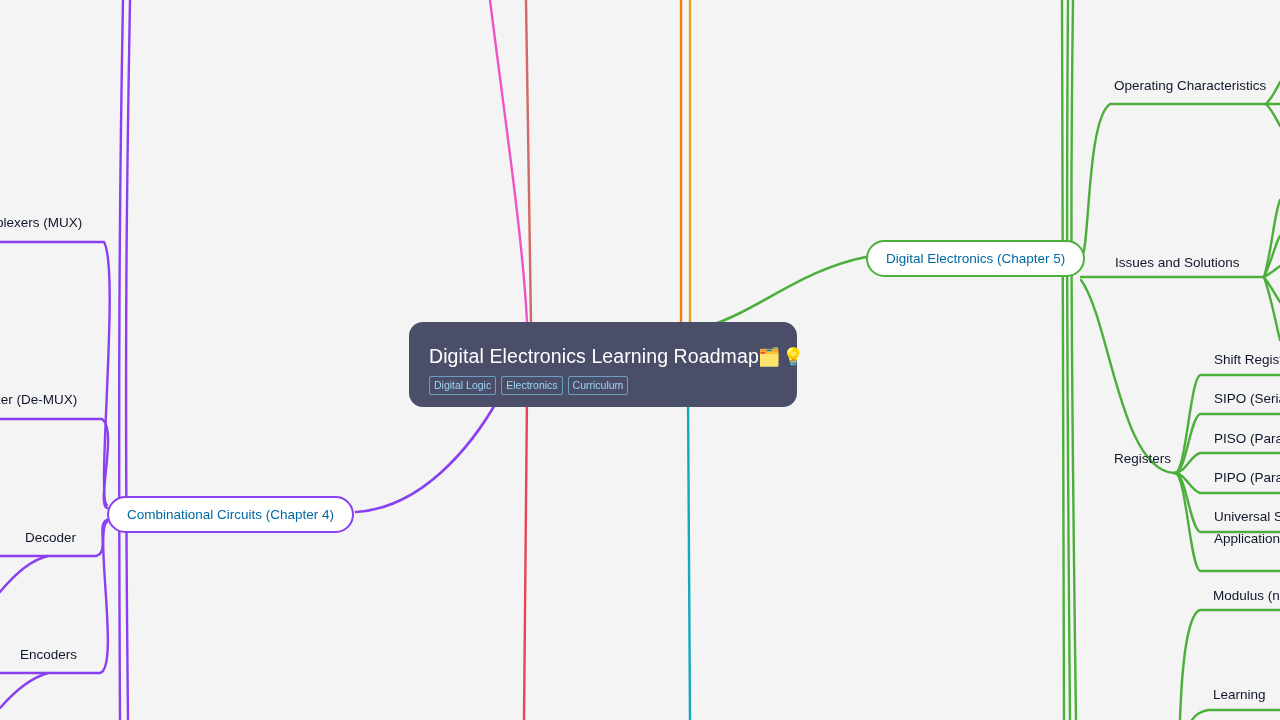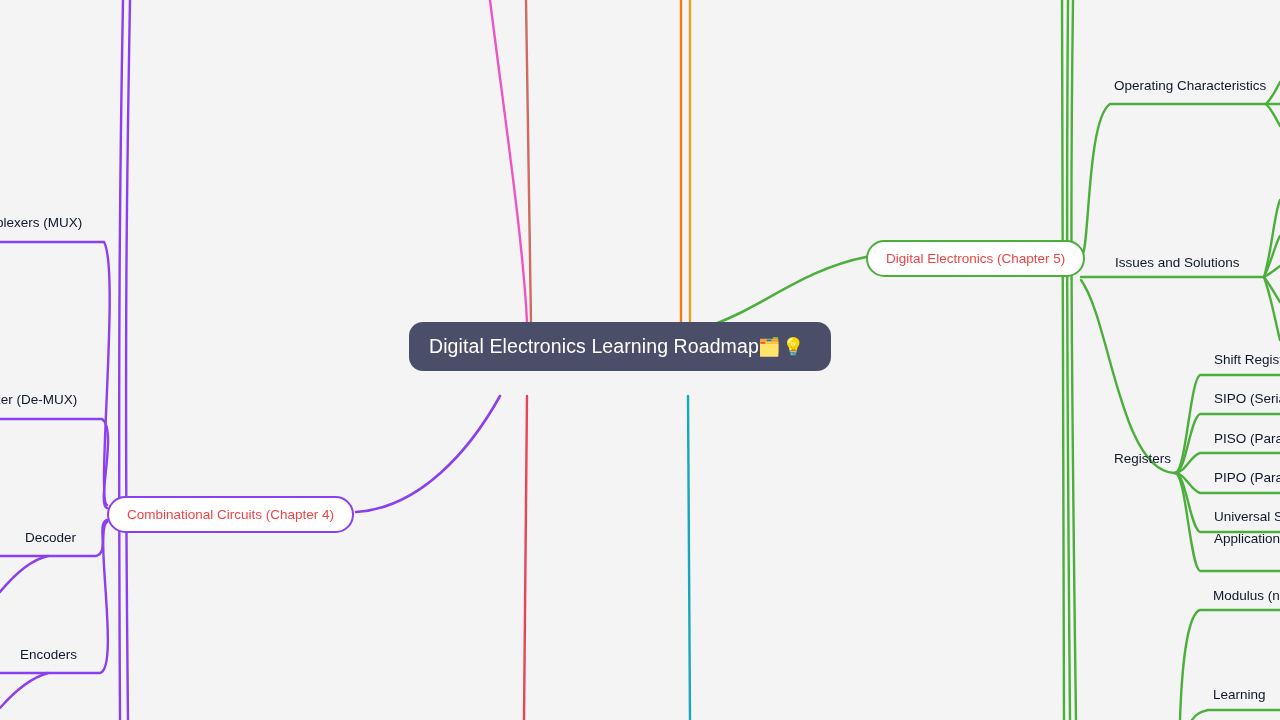--- a/index.html
+++ b/index.html
@@ -79,7 +79,7 @@
     border: 2.5px solid #000;
     padding: 8px 18px;
     font-size: 13.5px;
-    color: #ef4444;
+    color: #0369a1;
     white-space: nowrap;
     z-index: 30;
     line-height: 17px;

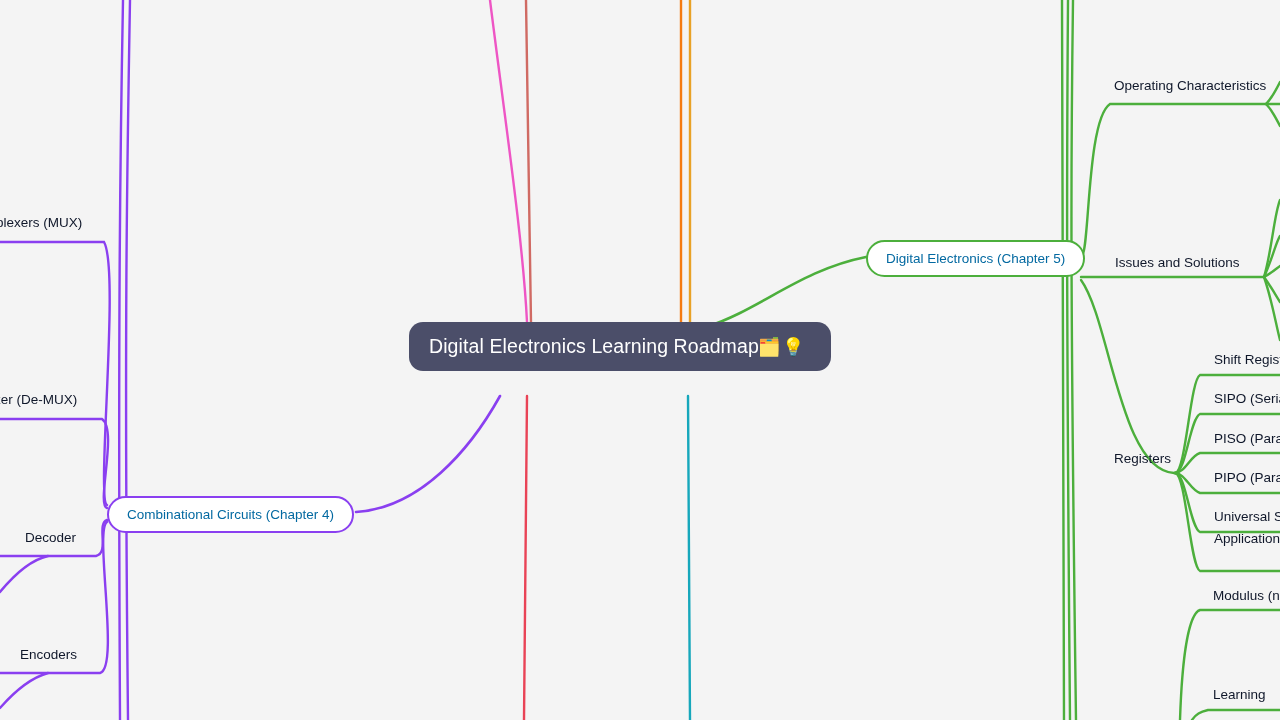--- a/index.html
+++ b/index.html
@@ -34,11 +34,11 @@
     position: absolute;
     left: 409px;
     top: 322px;
-    width: 422px;
+    width: 388px;
     box-sizing: border-box;
     background: #4b4e69;
     border-radius: 14px;
-    padding: 12px 20px 12px 20px;
+    padding: 22px 20px 12px 20px;
     z-index: 40;
   }
   .root-title {

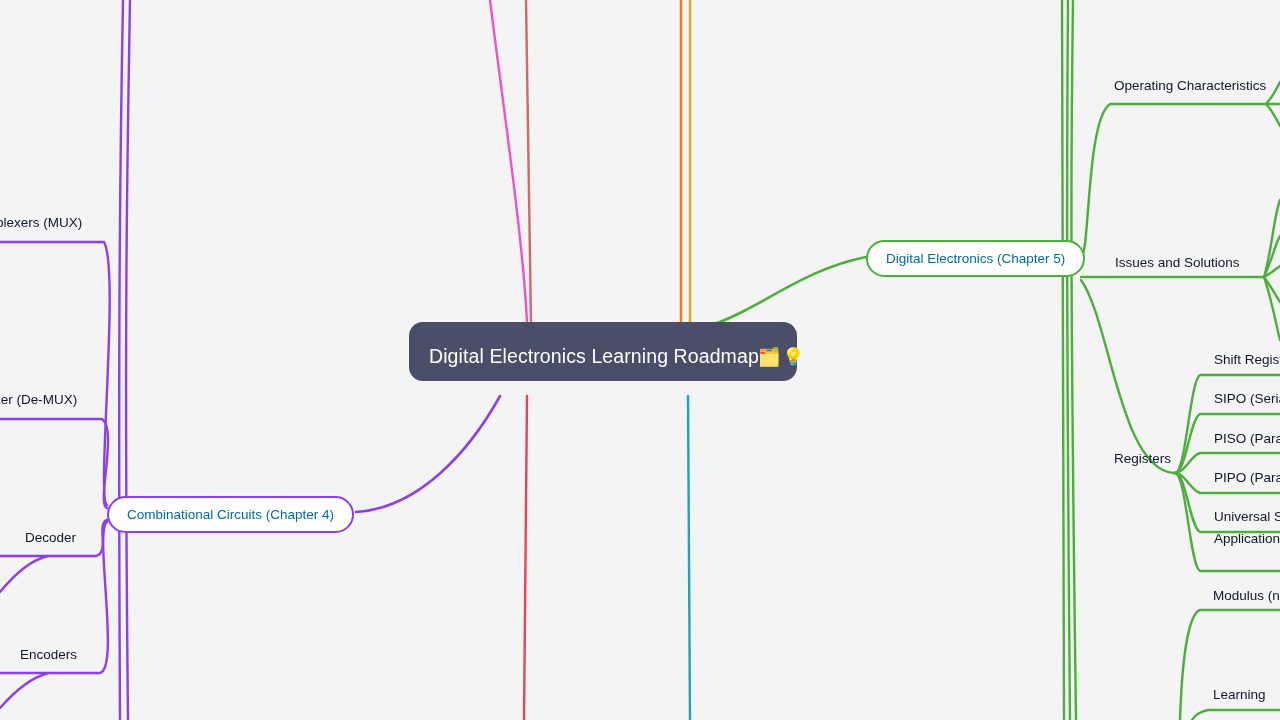--- a/index.html
+++ b/index.html
@@ -169,6 +169,11 @@
     <div class="root-title">
       <span>Digital Electronics Learning Roadmap</span><span class="emoji">🗂️💡</span>
     </div>
+    <div class="root-tags">
+      <span class="tag">Digital Logic</span>
+      <span class="tag">Electronics</span>
+      <span class="tag">Curriculum</span>
+    </div>
   </div>
 
   <div class="chapter-node chapter-green" style="left:866px; top:240px;">Digital Electronics (Chapter 5)</div>

